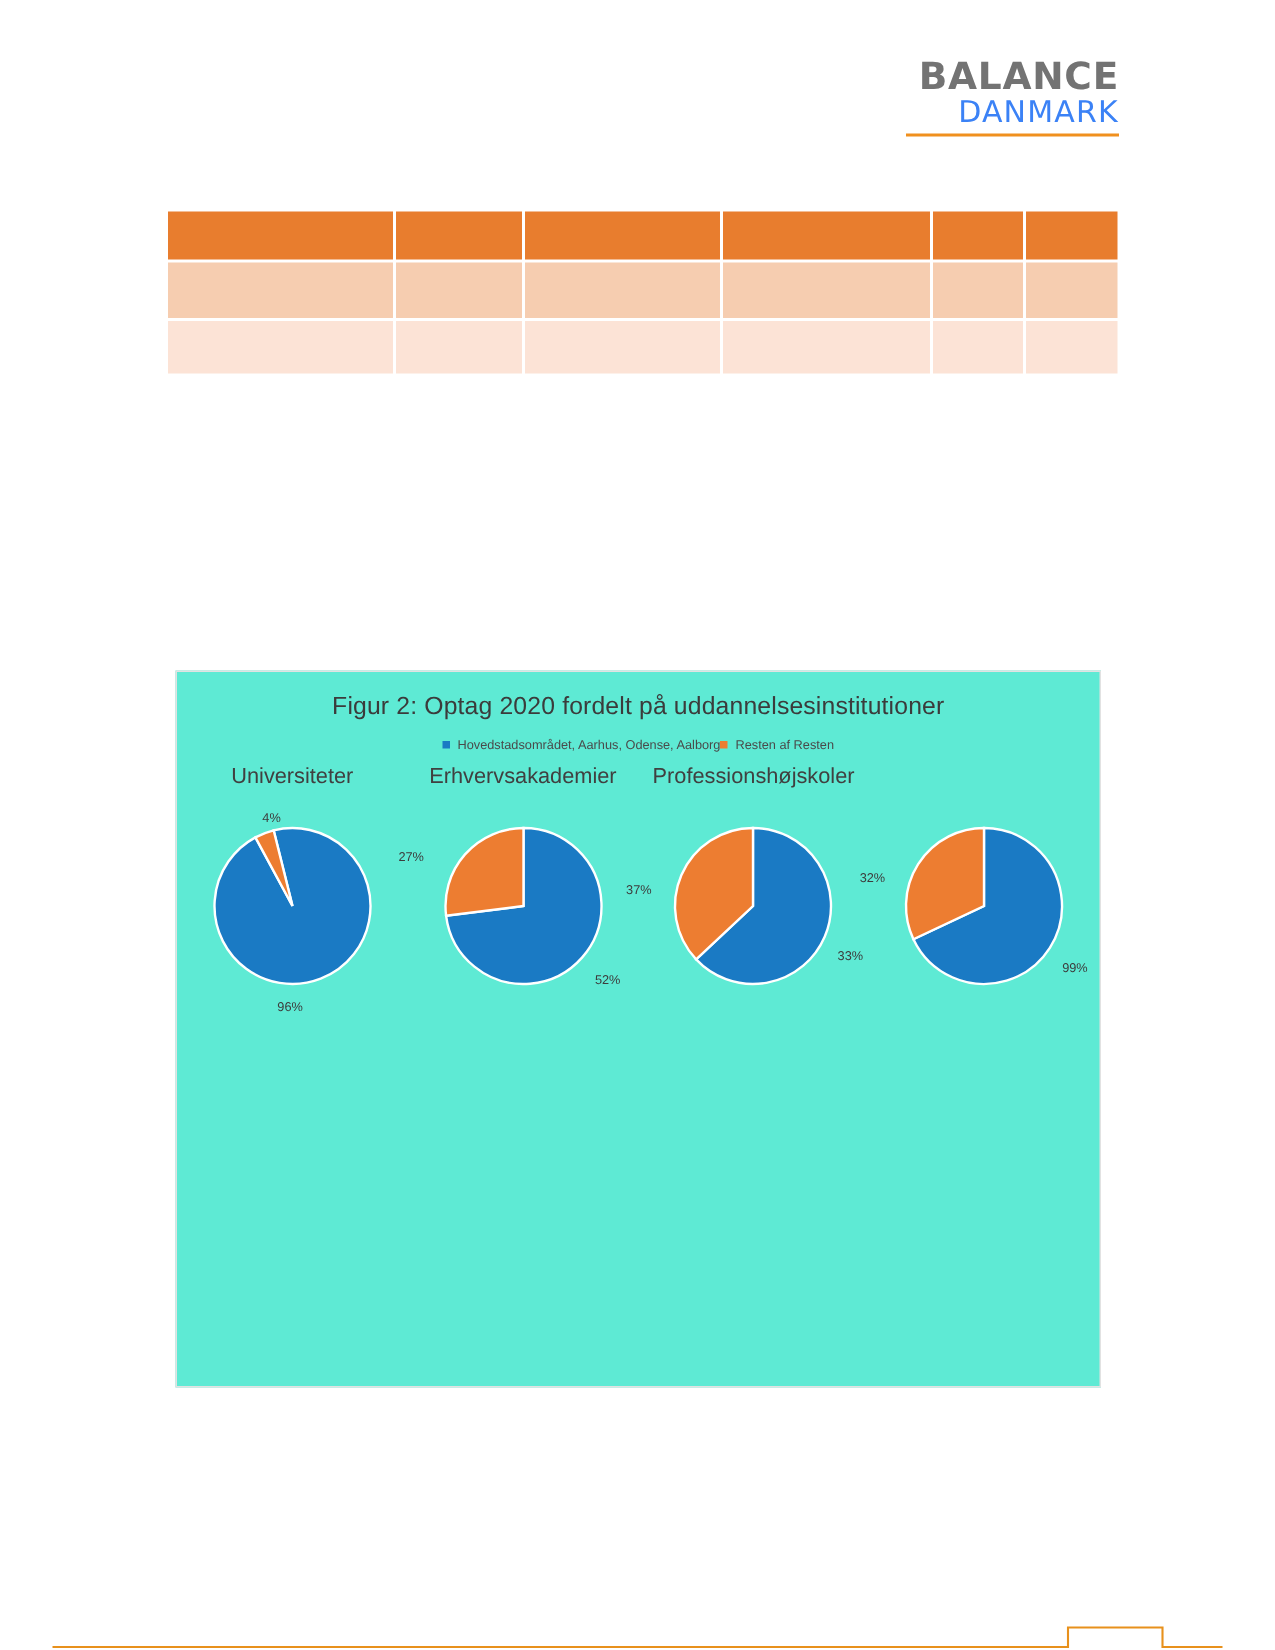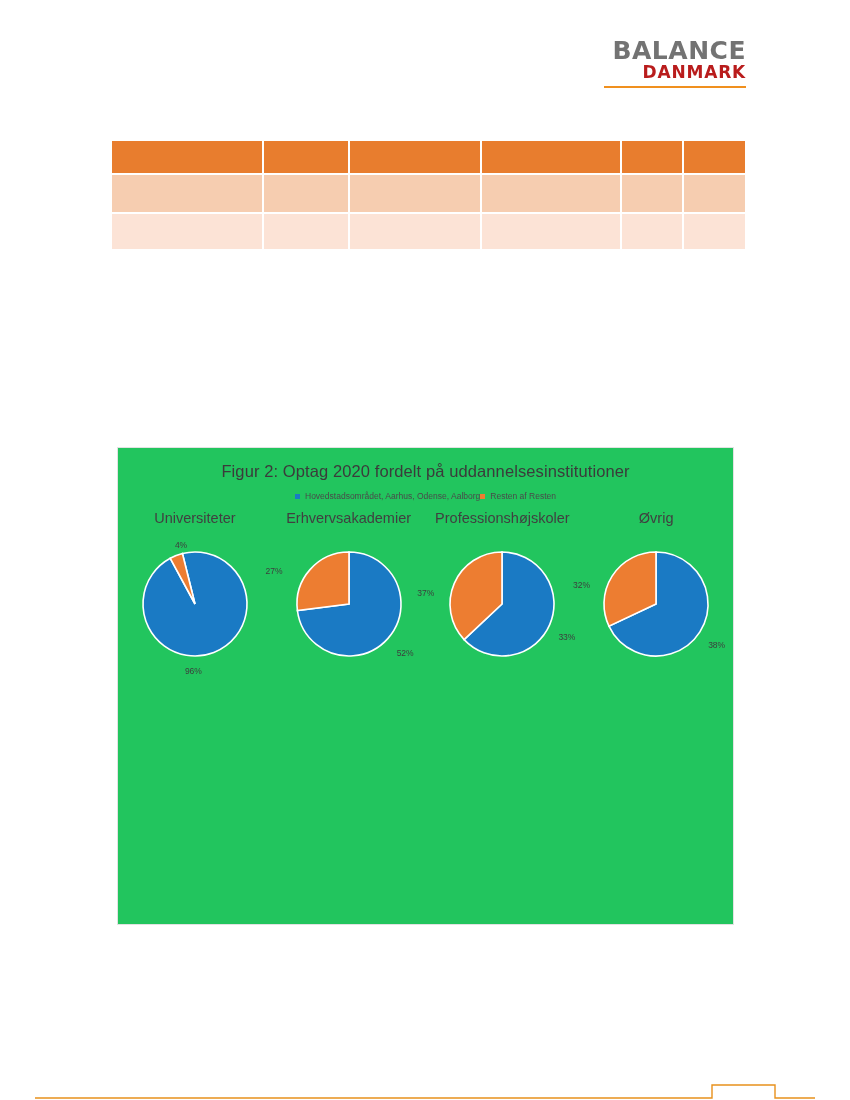--- a/index.html
+++ b/index.html
@@ -33,10 +33,10 @@
   }
   .logo-danmark {
     font-family: "DejaVu Sans", sans-serif;
-    font-weight: bold;
-    font-size: 17px;
+    font-weight: normal;
+    font-size: 20px;
     letter-spacing: 0.8px;
-    color: #b91c1c;
+    color: #3b82f6;
     line-height: 1.15;
   }
   .logo-rule {

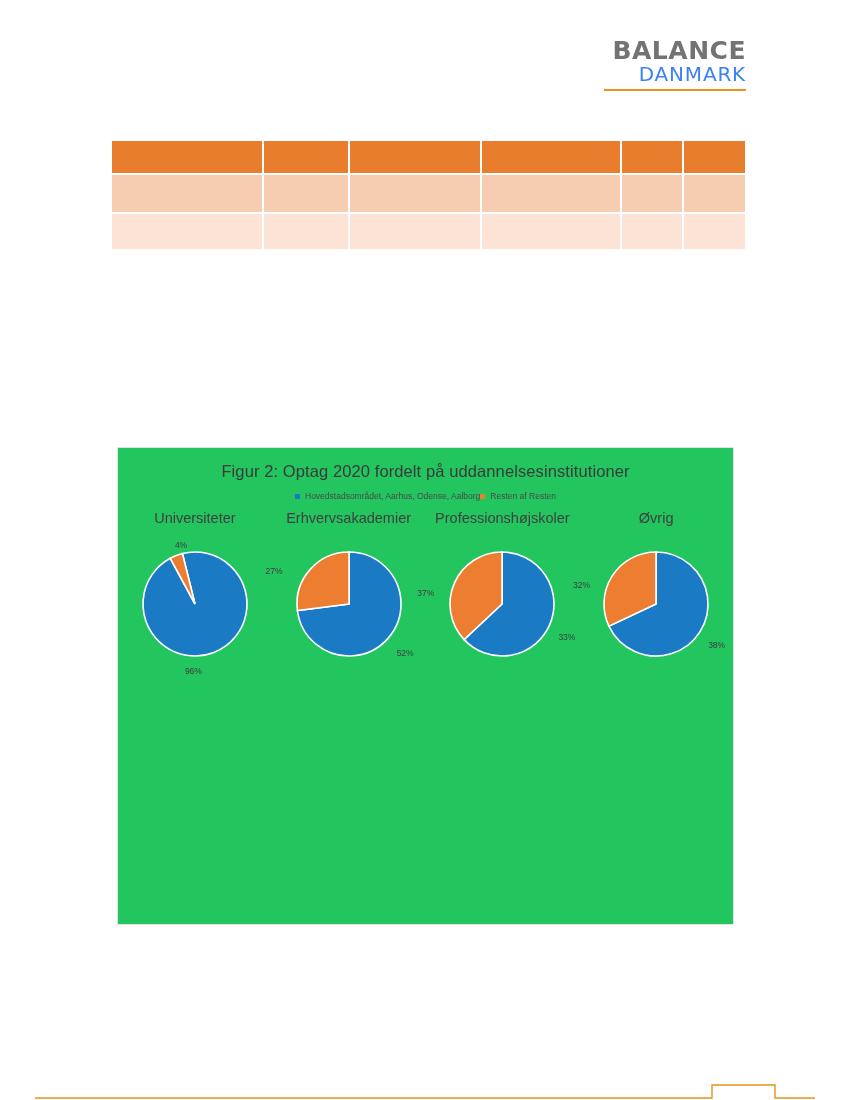--- a/index.html
+++ b/index.html
@@ -86,7 +86,7 @@
     top: 447px;
     width: 617px;
     height: 478px;
-    background: #22c55e;
+    background: #5eead4;
     border: 1px solid #e2e2e2;
     box-sizing: border-box;
   }

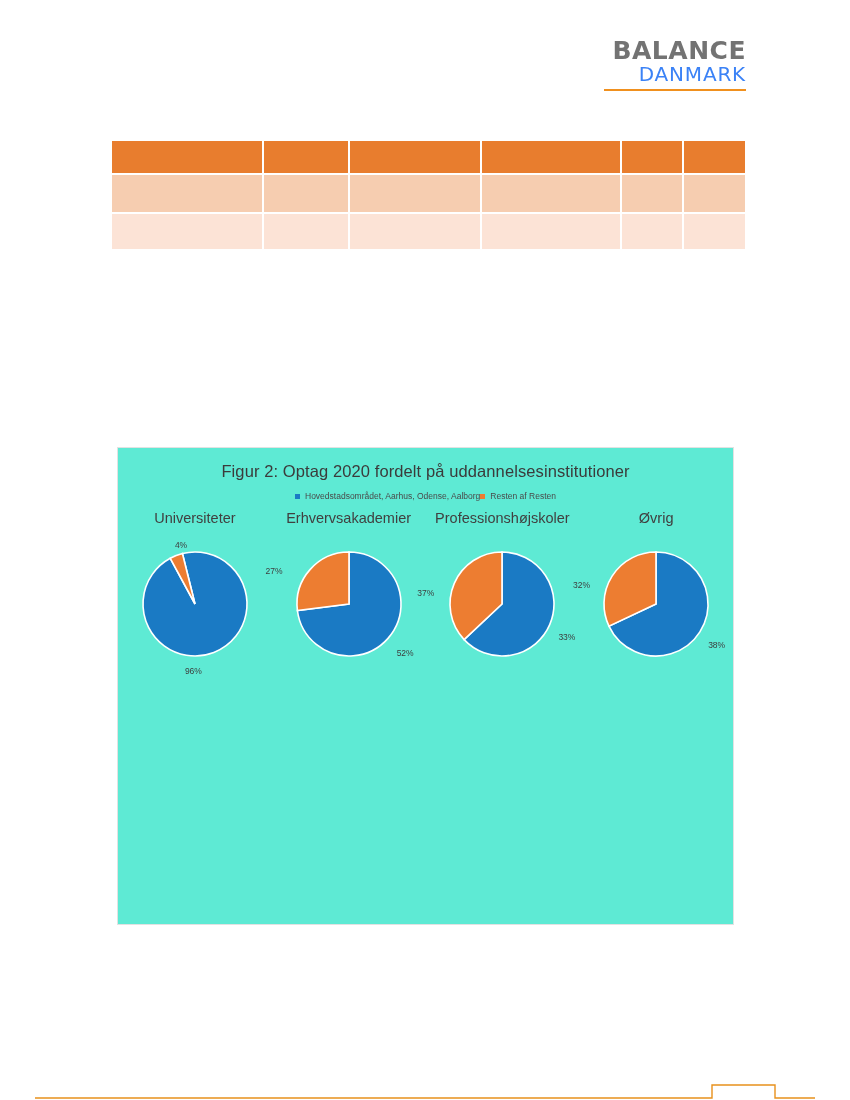--- a/index.html
+++ b/index.html
@@ -271,7 +271,6 @@
     </div>
 
     <div class="pie-cell">
-      <div class="pie-heading">Øvrig</div>
       <div class="pie-wrap" id="pie3" style="position: absolute; width: 120px; height: 120px;">
           <svg class="pie-svg" width="120" height="120" viewBox="0 0 120 120">
             <path d="M 60 60 L 60 8 A 52 52 0 1 1 12.94899327176698 82.14052316138377 Z" fill="#1a7ac4" stroke="#ffffff" stroke-width="1.6"></path>

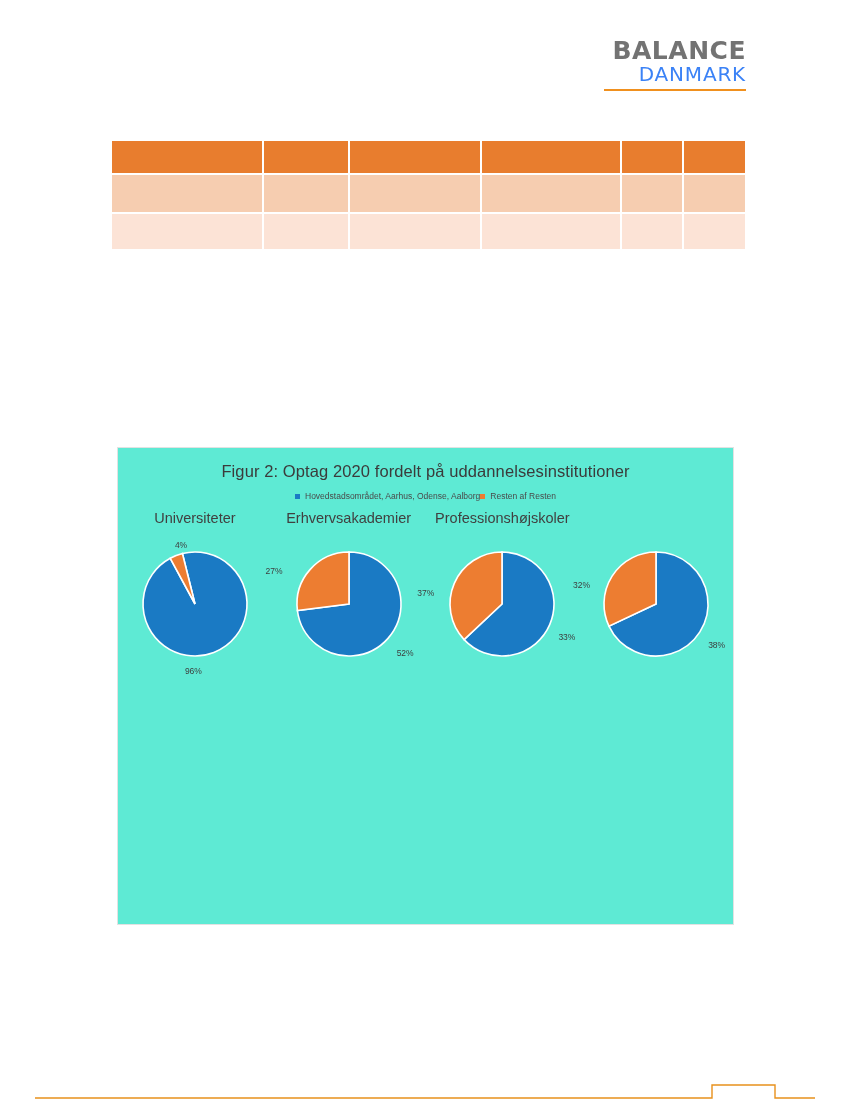--- a/index.html
+++ b/index.html
@@ -276,7 +276,7 @@
             <path d="M 60 60 L 60 8 A 52 52 0 1 1 12.94899327176698 82.14052316138377 Z" fill="#1a7ac4" stroke="#ffffff" stroke-width="1.6"></path>
             <path d="M 60 60 L 12.94899327176698 82.14052316138377 A 52 52 0 0 1 59.99999999999999 8 Z" fill="#ed7d31" stroke="#ffffff" stroke-width="1.6"></path>
           </svg>
-          <div class="pie-label" style="top: 96px; left: 112px;">38%</div>
+          <div class="pie-label" style="top: 96px; left: 112px;">99%</div>
           <div class="pie-label" style="top: 36px; right: 126px;">32%</div>
         </div>
     </div>

